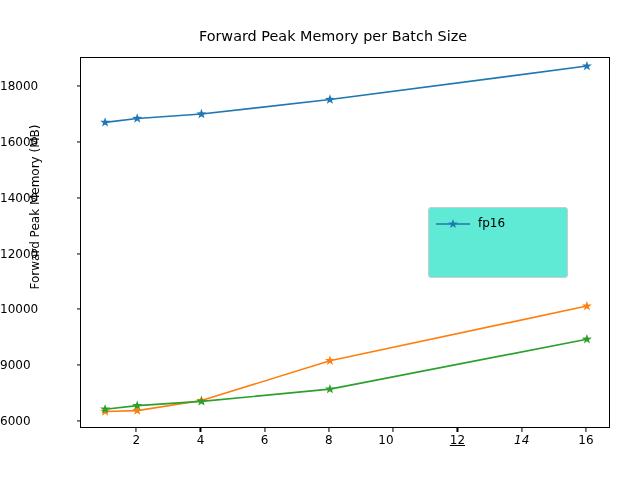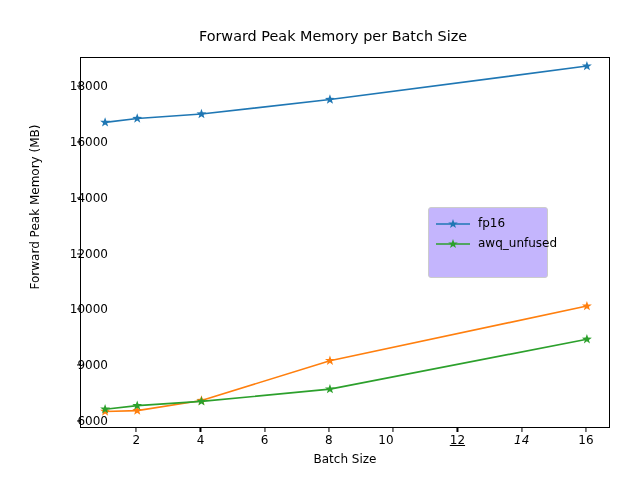--- a/index.html
+++ b/index.html
@@ -55,9 +55,7 @@
     transform: translateY(-50%);
     font-size: 12px;
     color: #000000;
-    text-align: right;
     white-space: nowrap;
-    padding-left: 36px;
   }
   .ytick-mark {
     position: absolute;

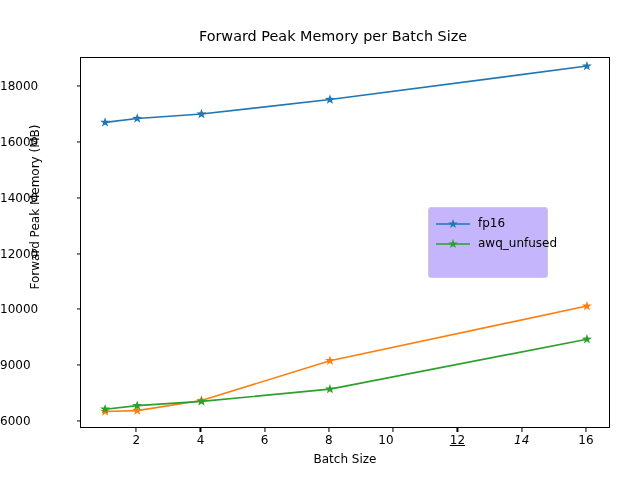--- a/index.html
+++ b/index.html
@@ -104,9 +104,9 @@
     position: absolute;
     left: 428px;
     top: 207px;
-    width: 120px;
+    width: 140px;
     height: 71px;
-    background: #c4b5fd;
+    background: #5eead4;
     border: 0.8px solid #cccccc;
     border-radius: 3px;
     box-sizing: border-box;

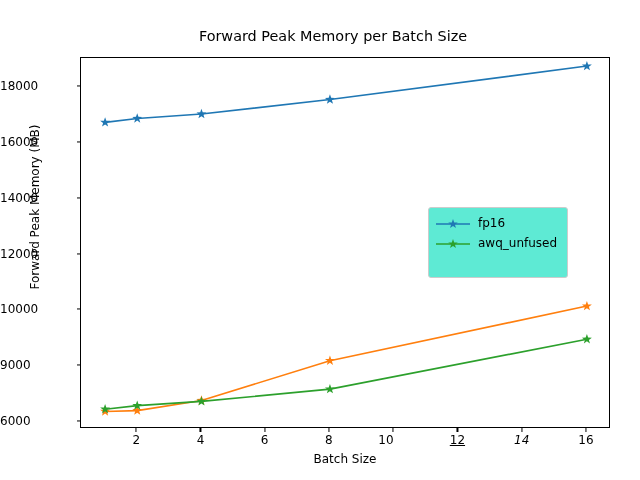--- a/index.html
+++ b/index.html
@@ -212,13 +212,6 @@
           </svg></span>
         <span class="legend-label">fp16</span>
       </div>
-      <div class="legend-row">
-        <span class="legend-swatch"><svg width="36" height="14" viewBox="0 0 36 14">
-            <line x1="1" y1="7" x2="35" y2="7" stroke="#2ca02c" stroke-width="1.6"></line>
-            <polygon points="18.00,2.00 19.18,5.38 22.76,5.45 19.90,7.62 20.94,11.05 18.00,9.00 15.06,11.05 16.10,7.62 13.24,5.45 16.82,5.38" fill="#2ca02c"></polygon>
-          </svg></span>
-        <span class="legend-label">awq_unfused</span>
-      </div>
     </div>
 
 </div>

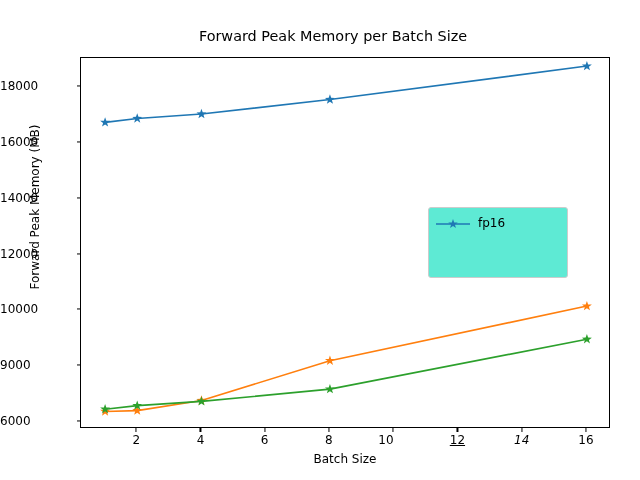--- a/index.html
+++ b/index.html
@@ -172,7 +172,6 @@
       <div class="xtick-mark" style="left: 585.909px;"></div>
     </div>
 
-  <div id="xlabel">Batch Size</div>
   <div id="ylabel">Forward Peak Memory (MB)</div>
 
   <div id="plot-area">

